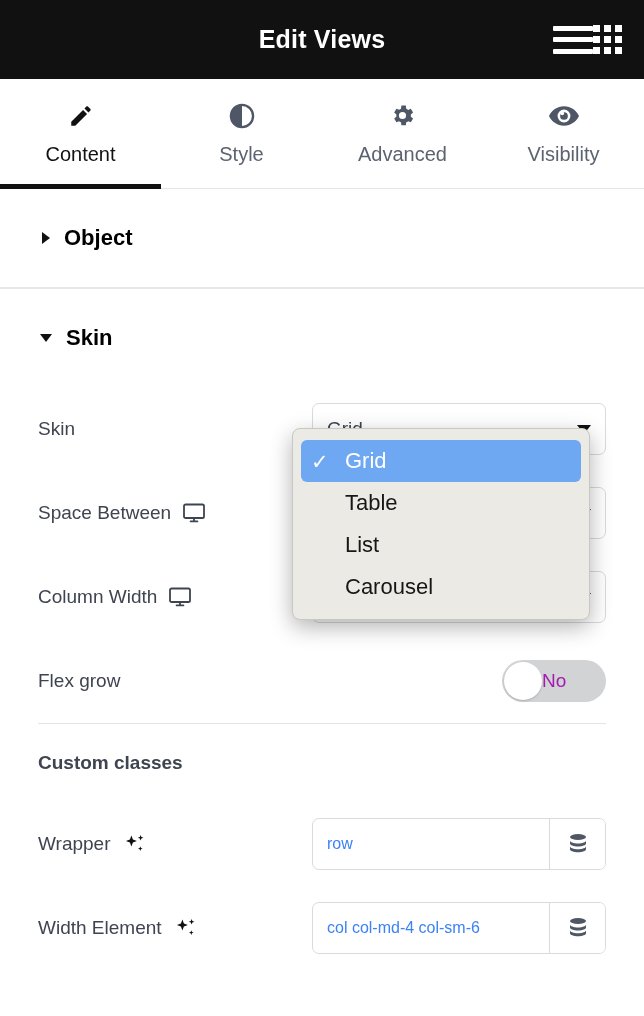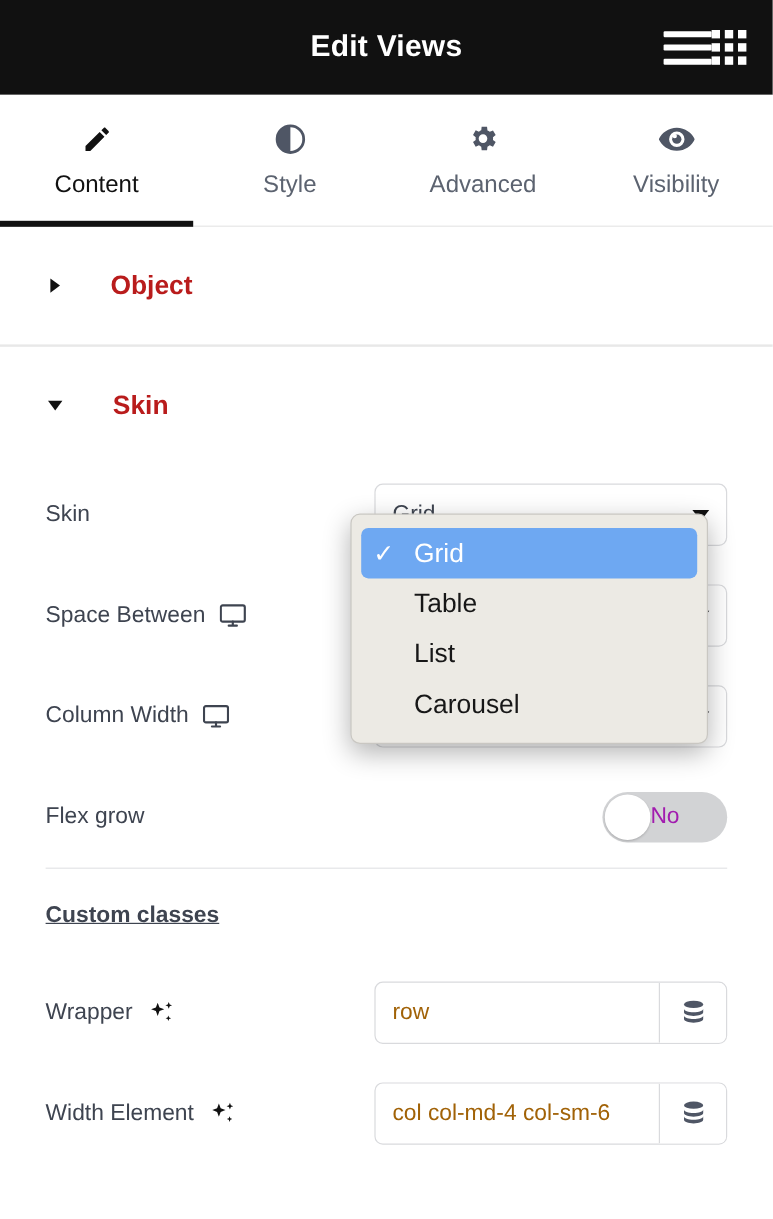--- a/index.html
+++ b/index.html
@@ -108,8 +108,7 @@
   .section-head .section-title {
     font-size: 22px;
     font-weight: bold;
-    color: #b91c1c;
-    margin-left: 28px;
+    color: #000000;
   }
   .divider {
     height: 2px; background: #e8e8e8; width: 100%;

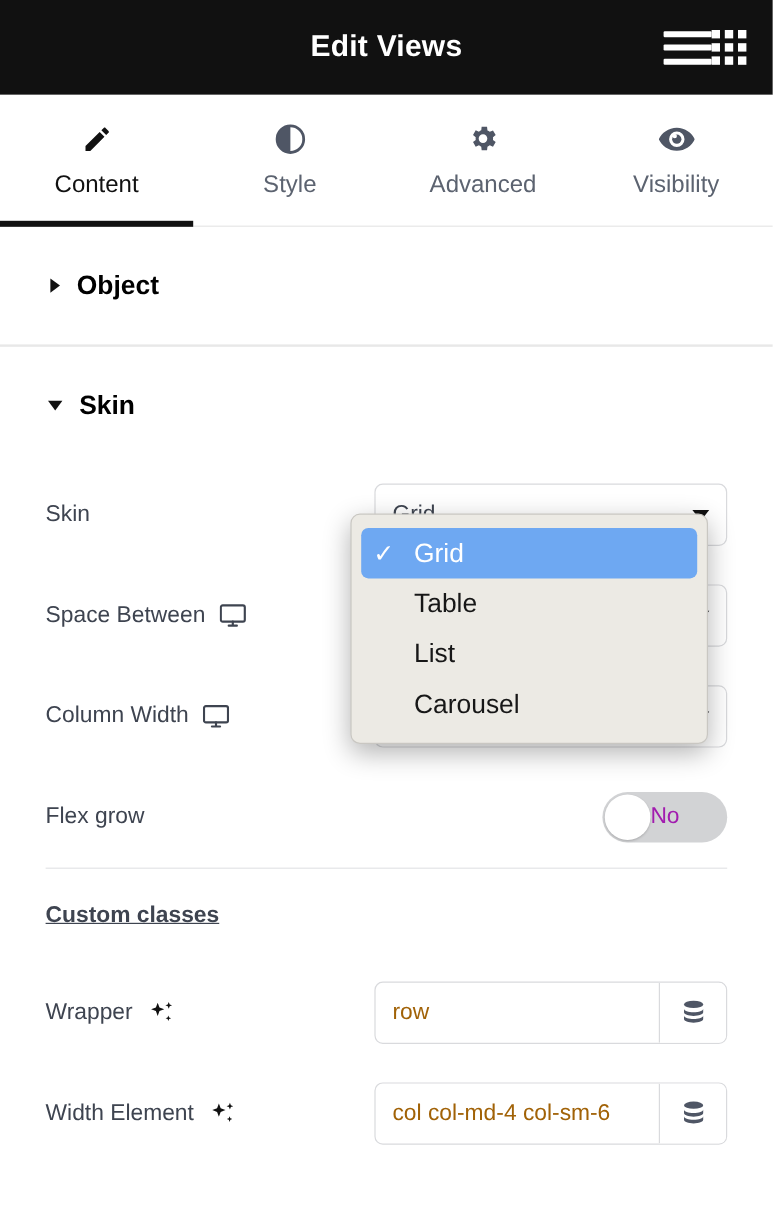--- a/index.html
+++ b/index.html
@@ -205,7 +205,7 @@
     font-weight: bold;
     color: #3e4450;
     height: 78px;
-    display: flex; align-items: center; text-decoration: underline;
+    display: flex; align-items: center;
   }
   .rule {
     margin: 0 38px;

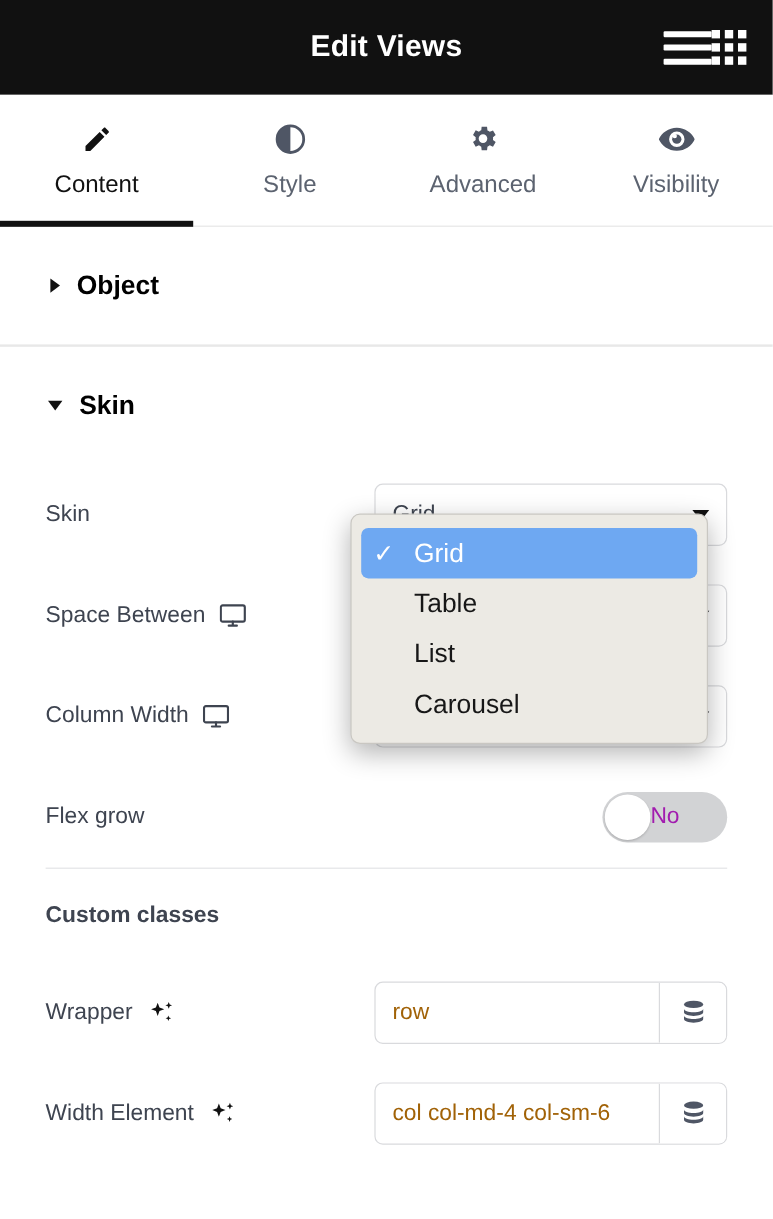--- a/index.html
+++ b/index.html
@@ -164,8 +164,8 @@
   .input-box input {
     flex: 1; border: 0; outline: none;
     padding: 0 14px;
-    font-size: 19px;
-    color: #a16207;
+    font-size: 16px;
+    color: #3b82f6;
     font-family: "Liberation Sans", sans-serif;
     background: transparent;
     min-width: 0;

